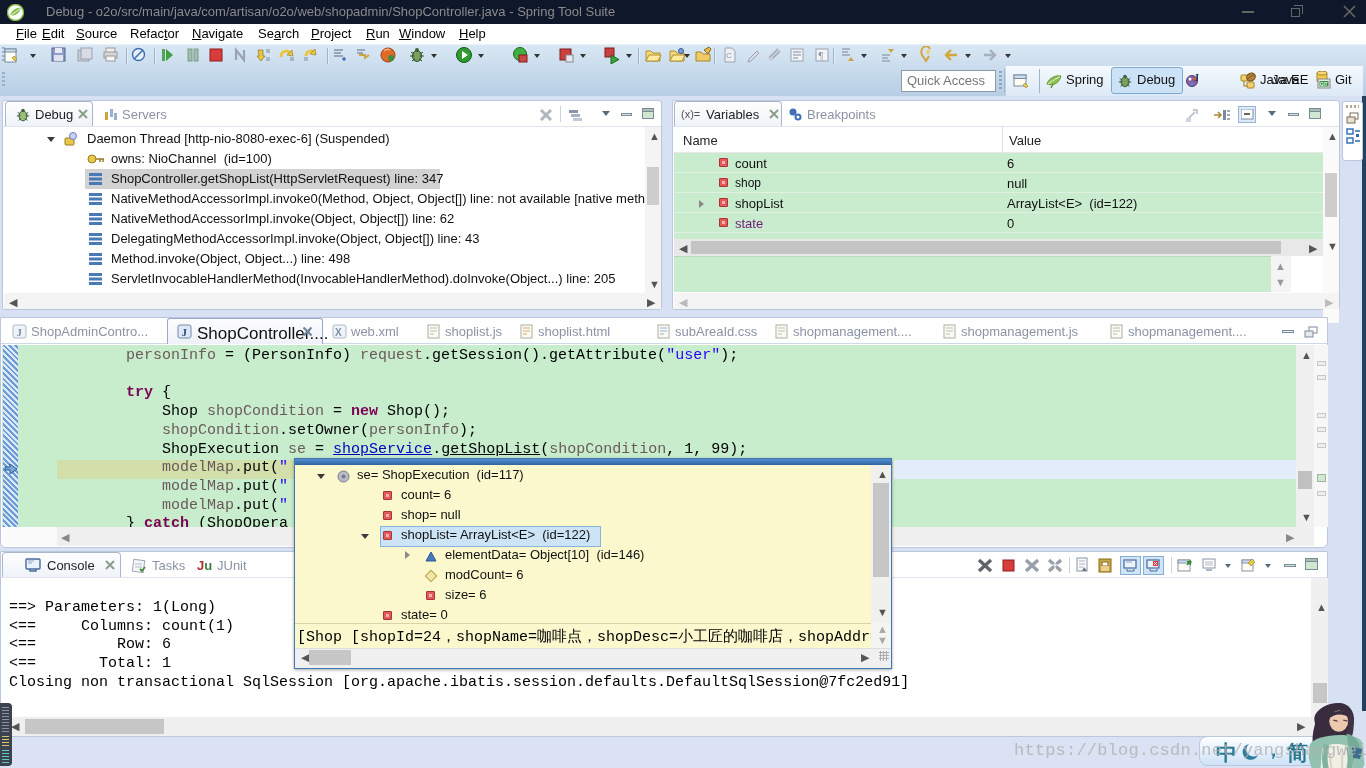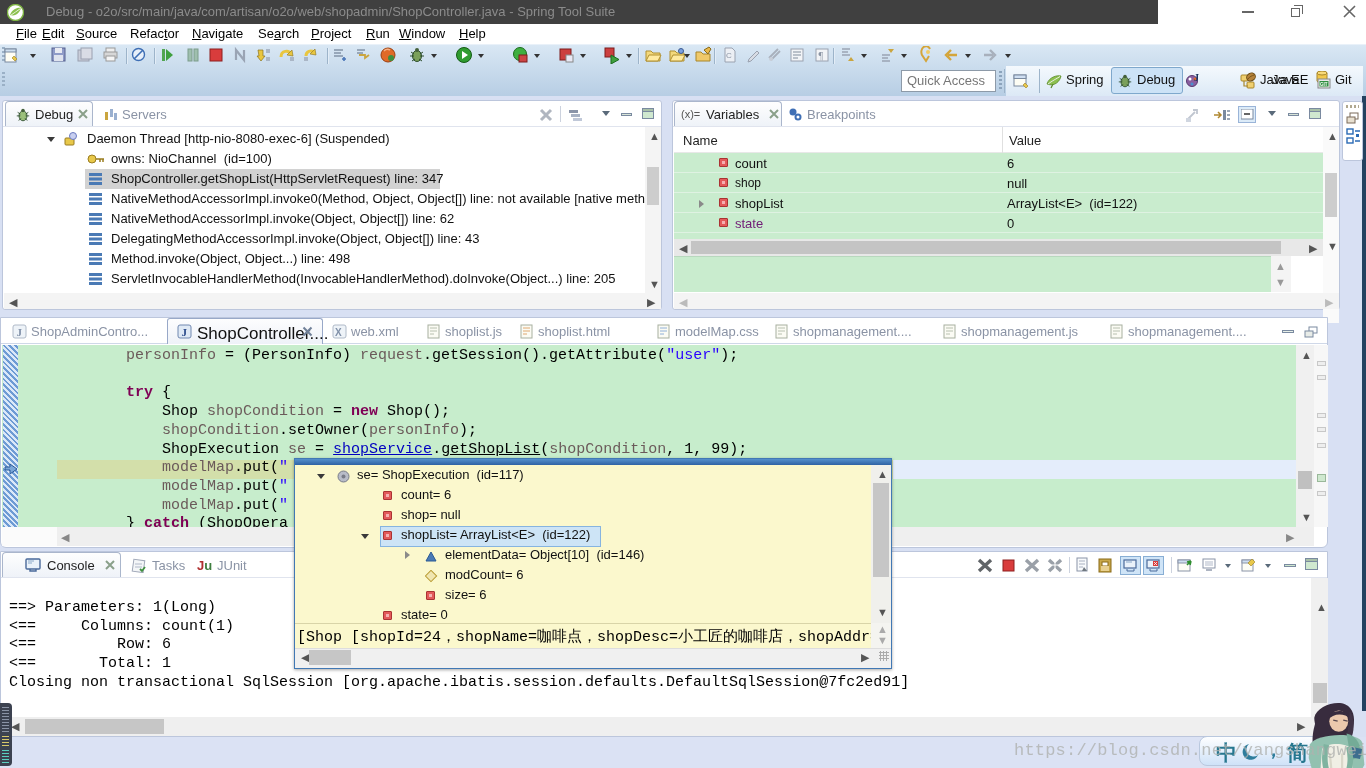--- a/index.html
+++ b/index.html
@@ -6,7 +6,7 @@
 *{box-sizing:border-box;}
 .abs{position:absolute;}
 
-#titlebar{left:0;top:0;width:1158px;height:24px;background:#404040;}
+#titlebar{left:0;top:0;width:1366px;height:24px;background:#0f172a;}
 #title-text{left:46px;top:4px;font-size:13px;color:#8b8b8b;}
 
 #menubar{left:0;top:24px;width:1366px;height:20px;background:#fff;font-size:13px;color:#000;}

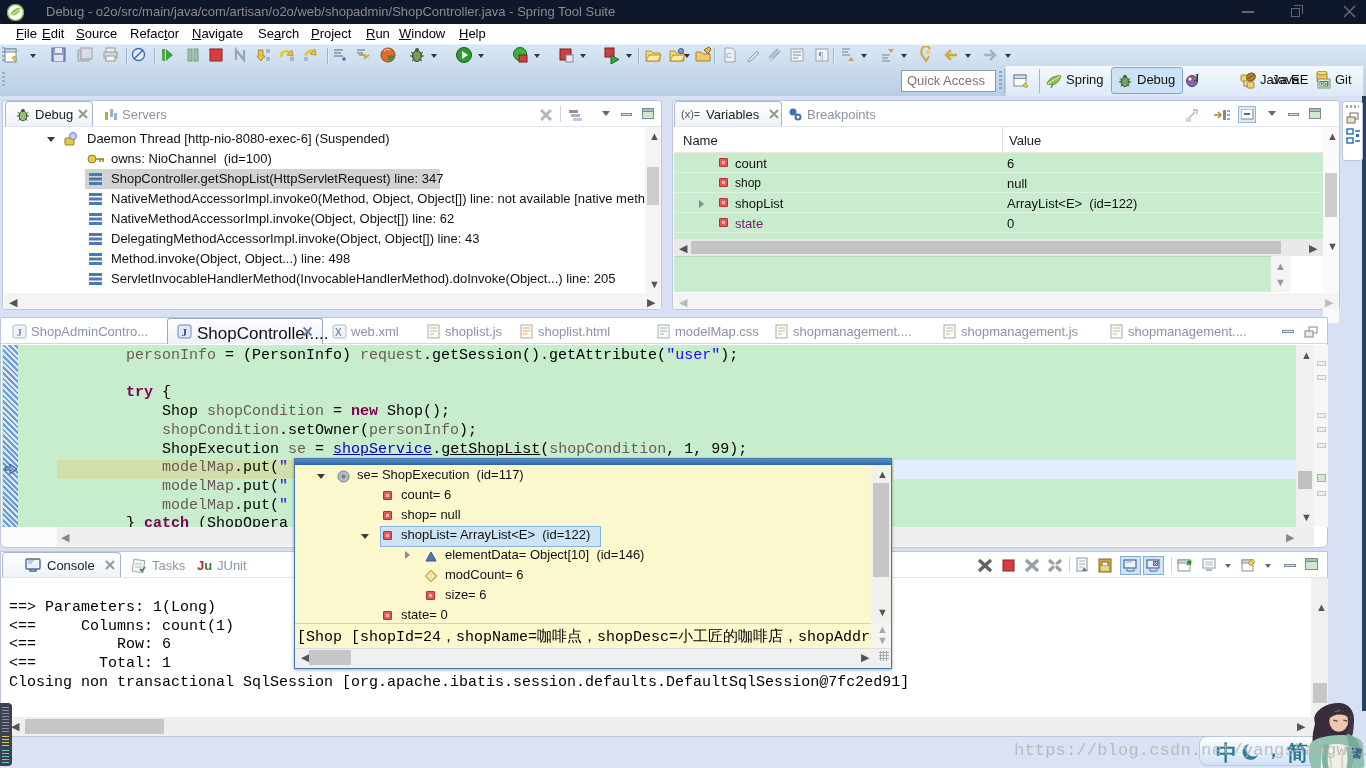--- a/index.html
+++ b/index.html
@@ -543,7 +543,7 @@
       <rect x="2" y="1" width="11" height="13" fill="#fbfbf4" stroke="#a8b0a0"></rect>
       <path d="M4 4 h7 M4 7 h7 M4 10 h4" stroke="#90b0d8" stroke-width="1"></path>
     </svg>
- <div class="abs vtab-in" style="left:674px;top:6px">modelMap.css</div>
+ <div class="abs vtab-in" style="left:674px;top:6px">subAreaId.css</div>
  <svg class="abs" style="left:773px;top:6px" width="15" height="15">
       <rect x="2" y="1" width="11" height="13" fill="#fbfbf4" stroke="#a8b0a0"></rect>
       <path d="M4 4 h7 M4 7 h7 M4 10 h4" stroke="#b8c0b0" stroke-width="1"></path>

